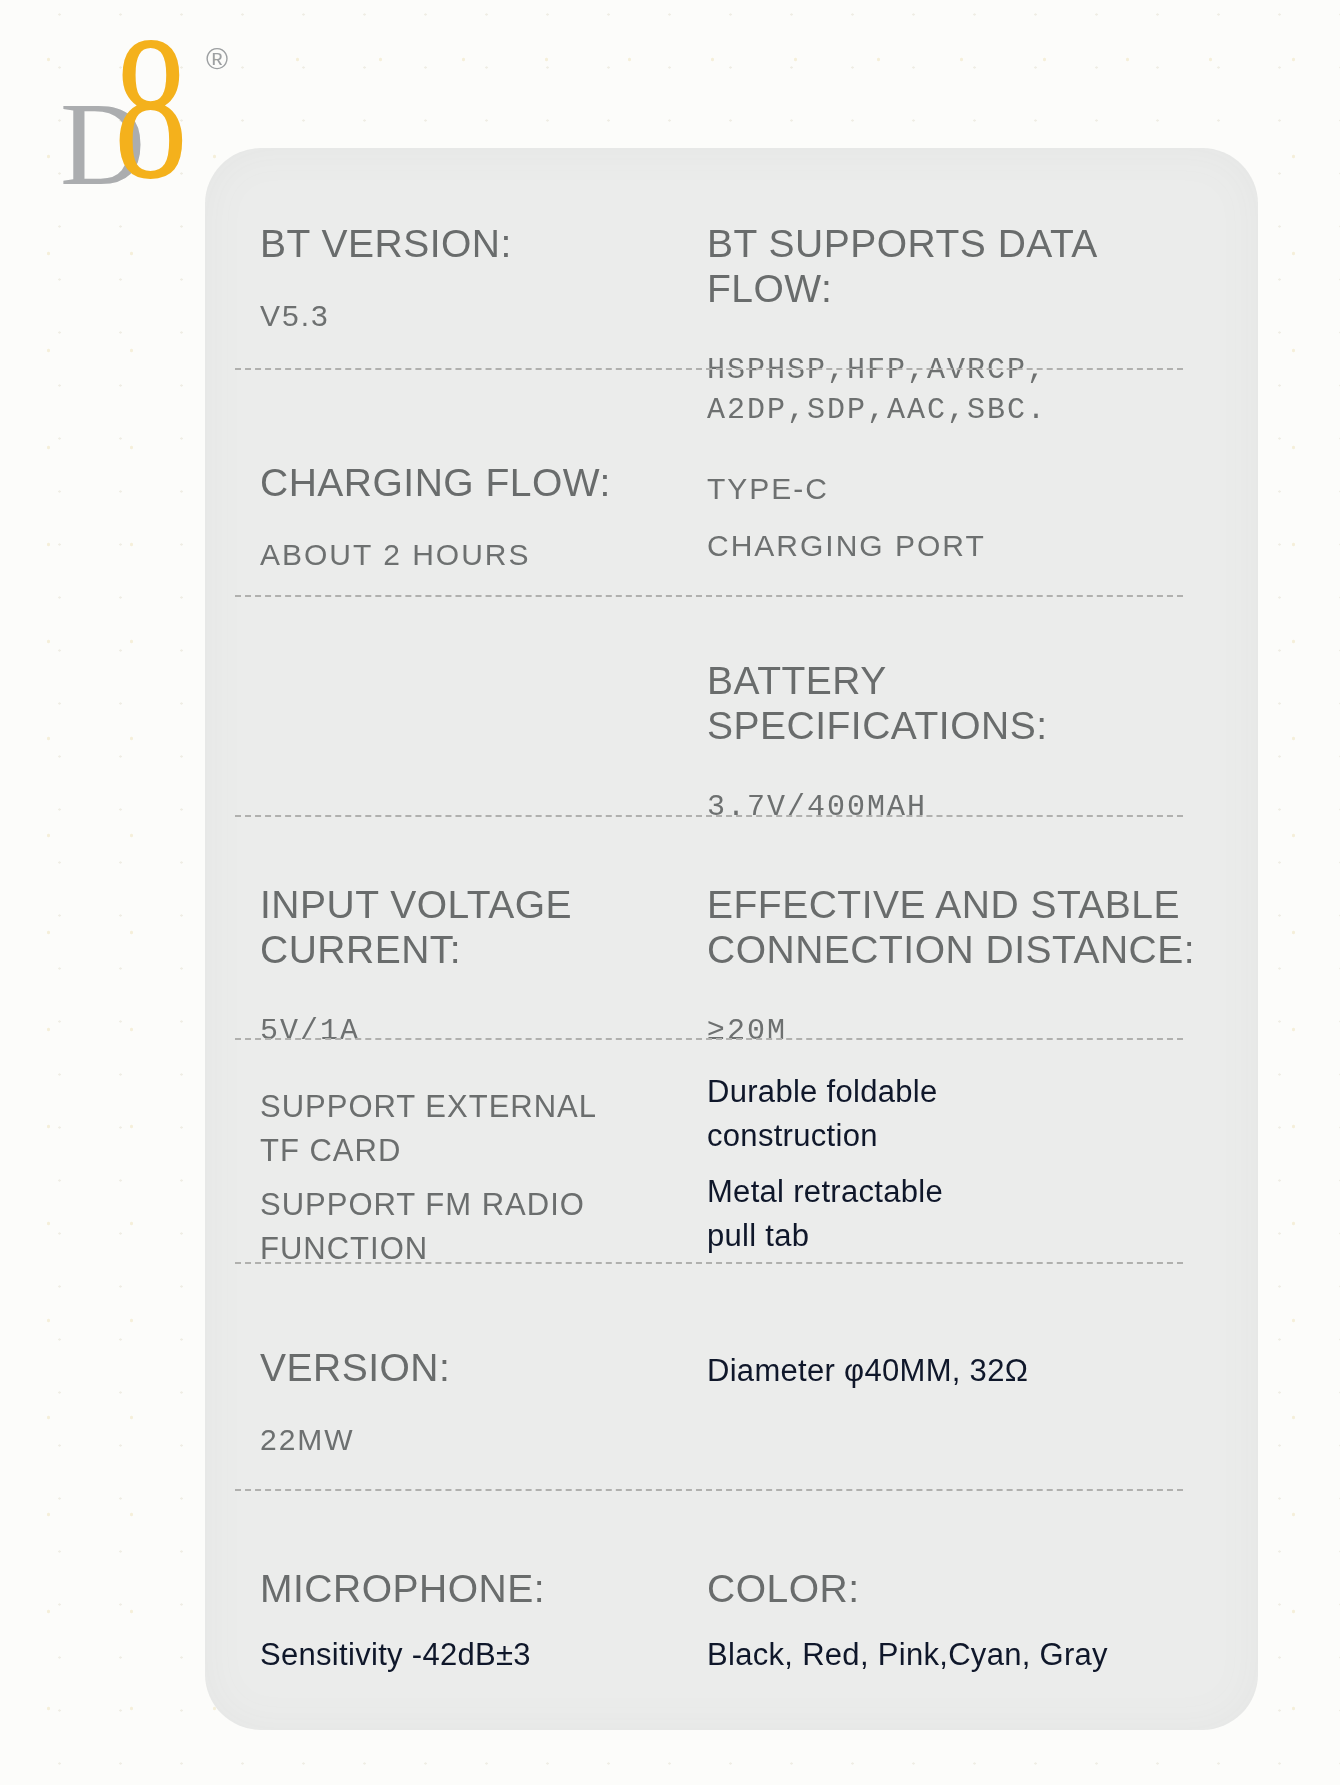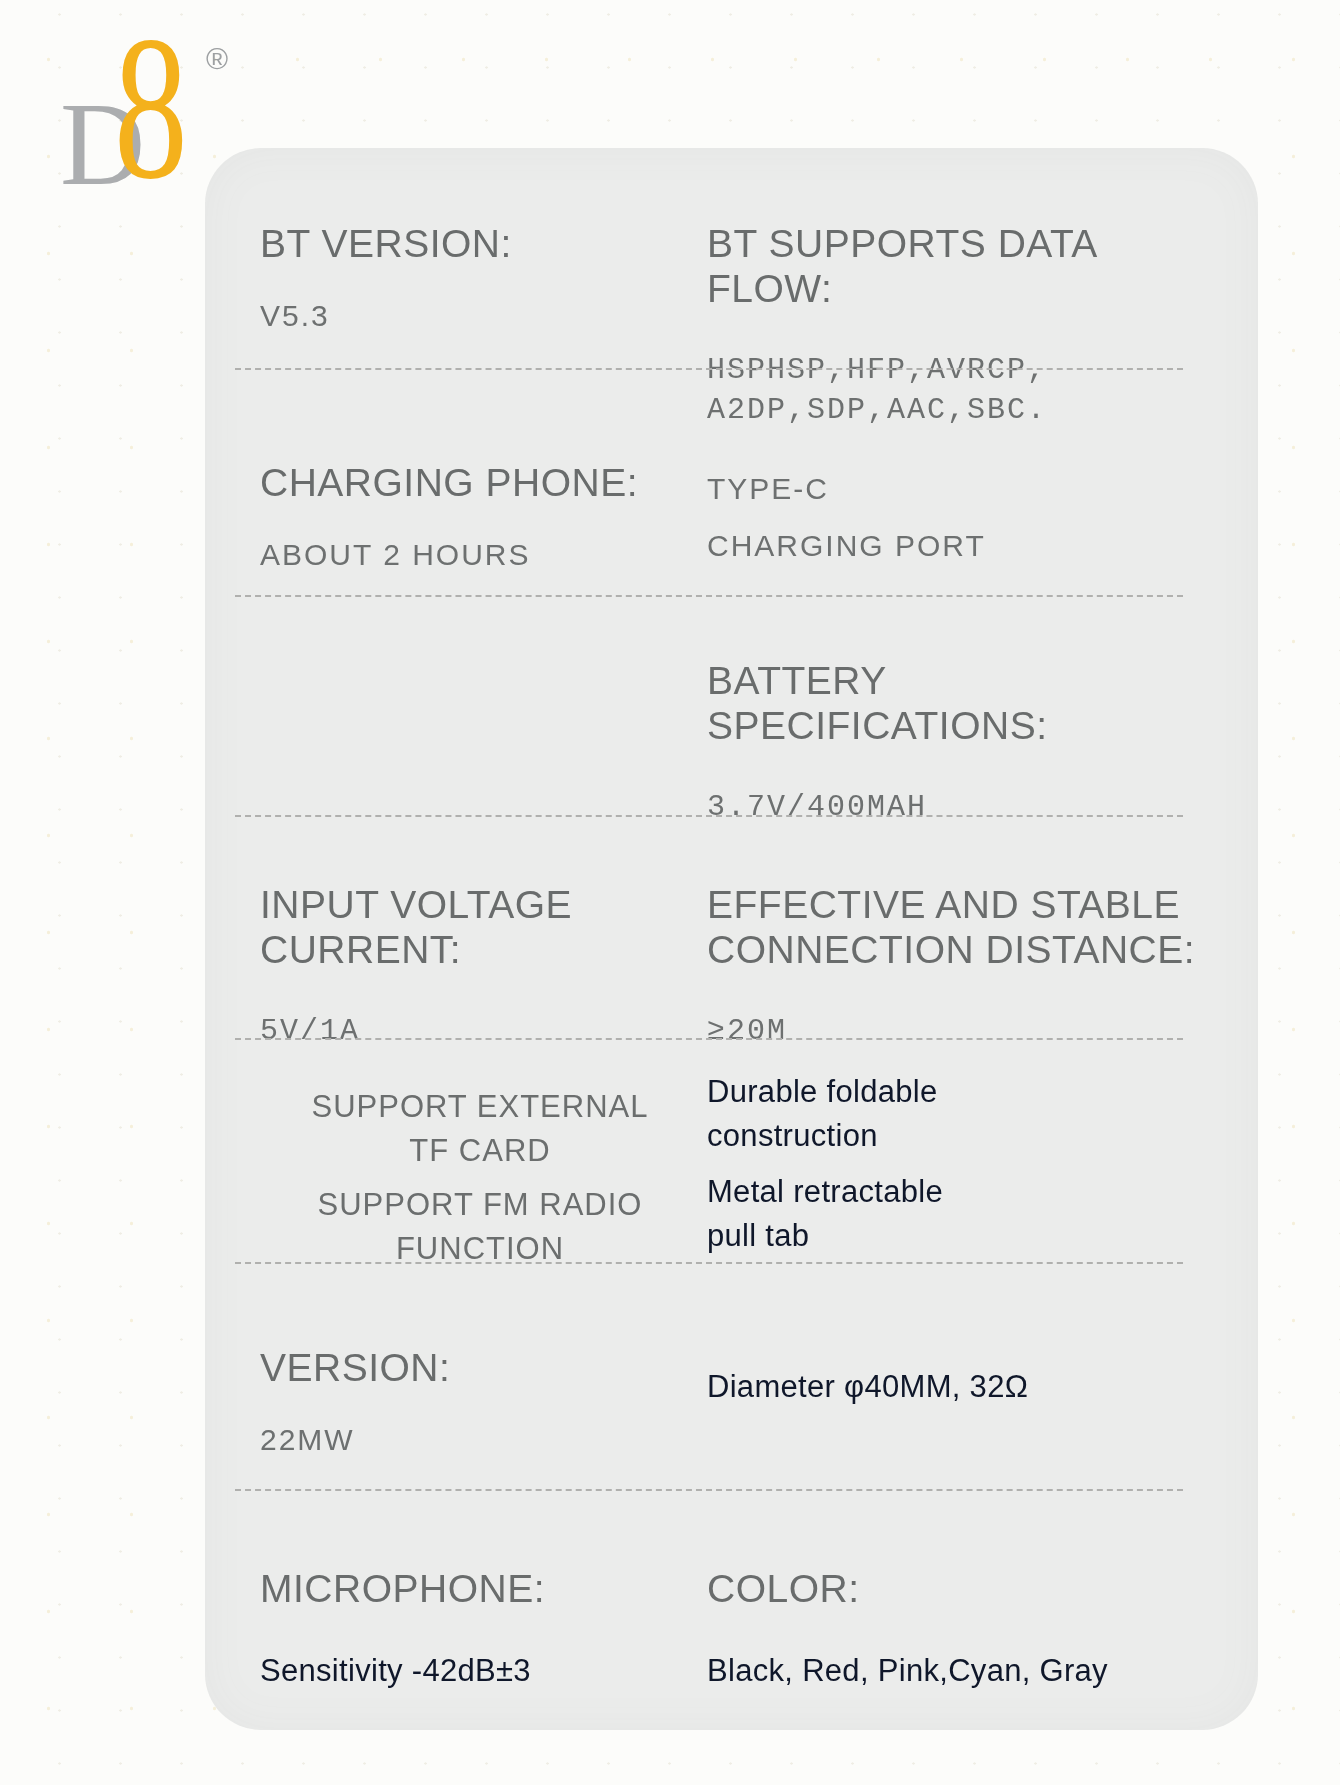--- a/index.html
+++ b/index.html
@@ -98,7 +98,7 @@
     <div class="sep" style="top:220px"></div>
 
     <div class="cell cl" style="top:294px">
-      <div class="lab">CHARGING PHONE:</div>
+      <div class="lab">CHARGING FLOW:</div>
       <div class="cap g1">ABOUT 2 HOURS</div>
     </div>
     <div class="cell cr" style="top:294px">

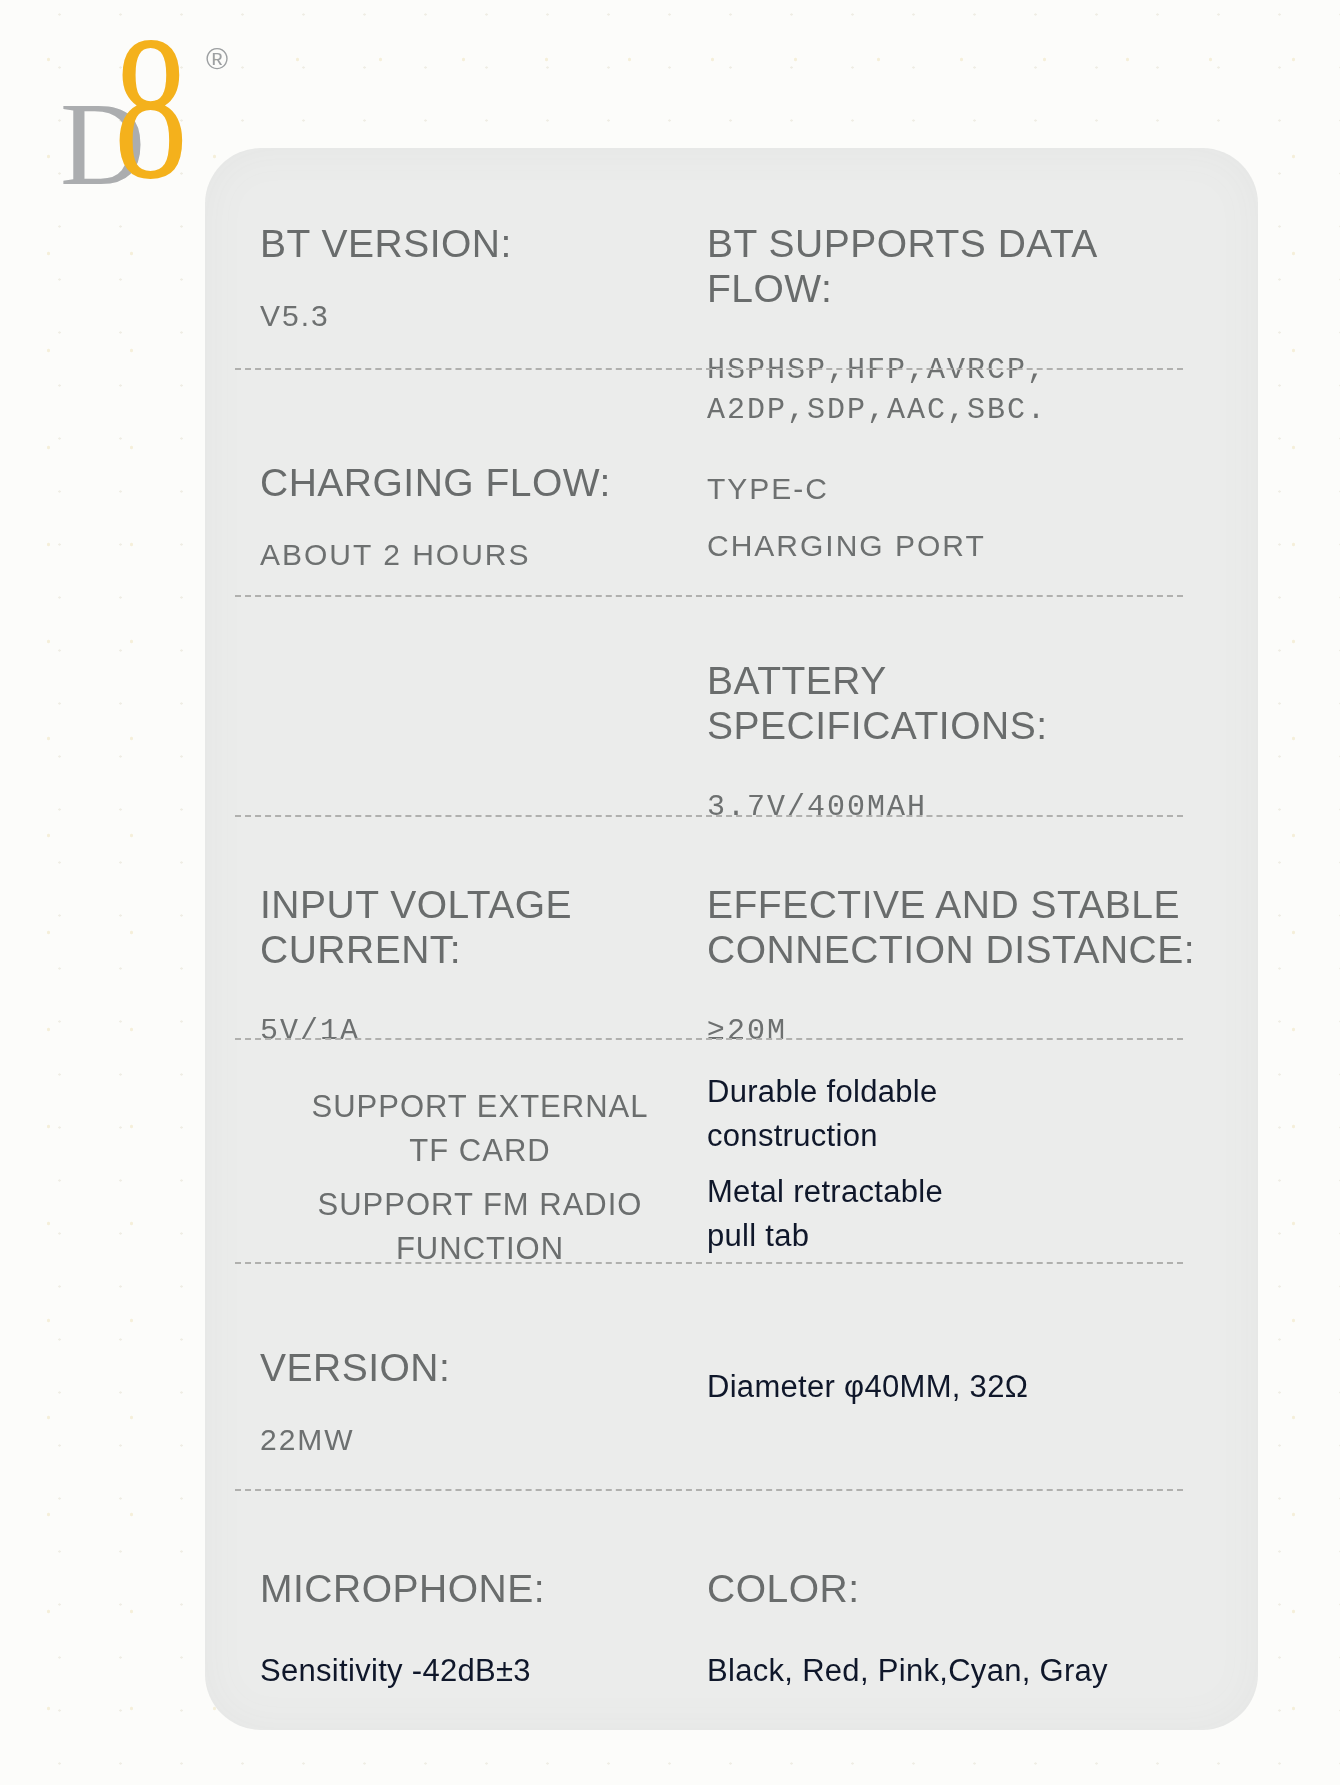--- a/index.html
+++ b/index.html
@@ -66,7 +66,6 @@
   .caps-sm{
     font-size:31px;line-height:44px;letter-spacing:1px;
     color:#6b6e6e;
-    text-align:center;
   }
   .mix{
     font-size:31px;line-height:44px;letter-spacing:.3px;

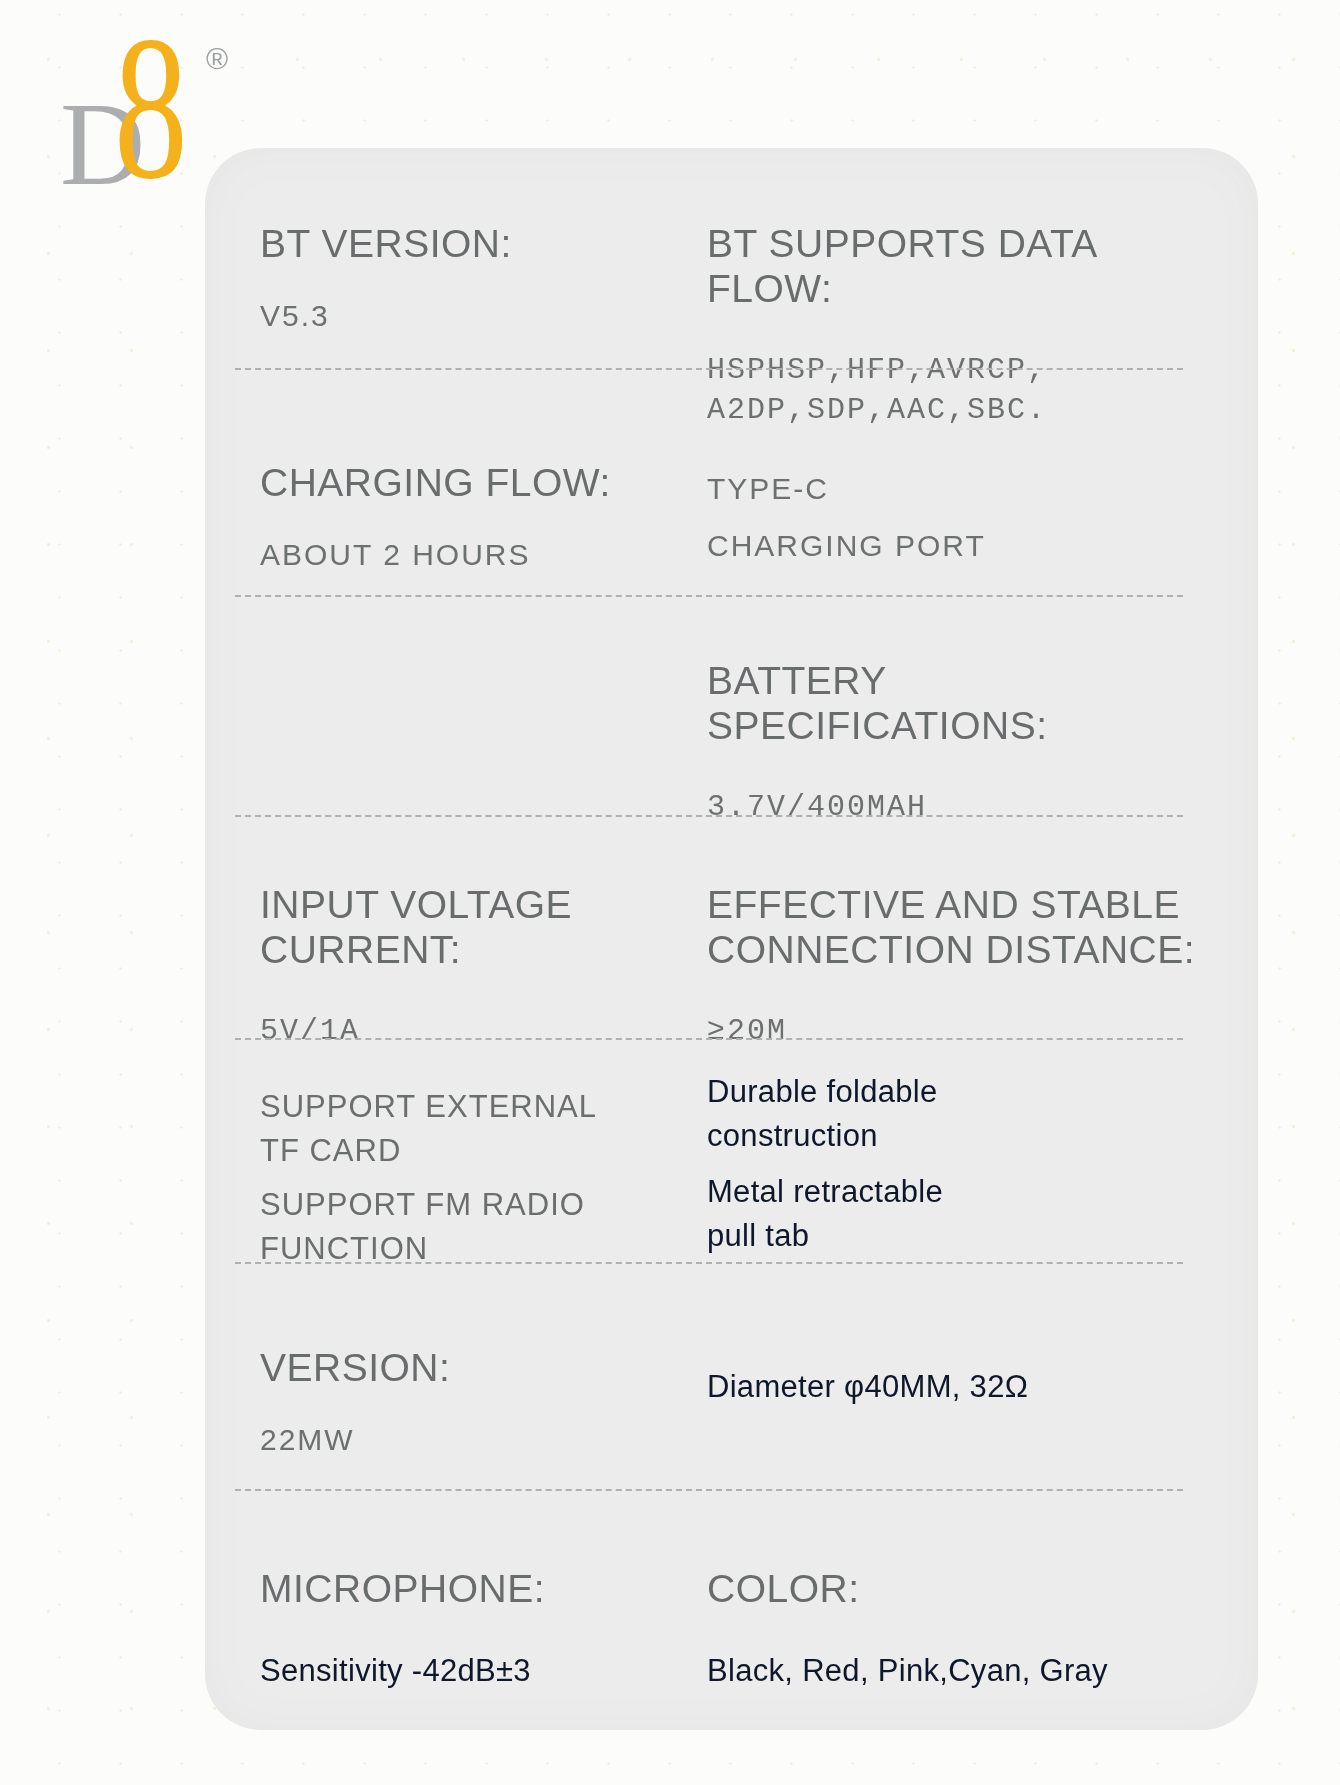--- a/index.html
+++ b/index.html
@@ -71,7 +71,7 @@
     font-size:31px;line-height:44px;letter-spacing:.3px;
     color:#0f172a;
   }
-  .mix.g1{margin-top:20px;}
+  .mix.g1{margin-top:4px;}
 </style>
 </head>
 <body>

